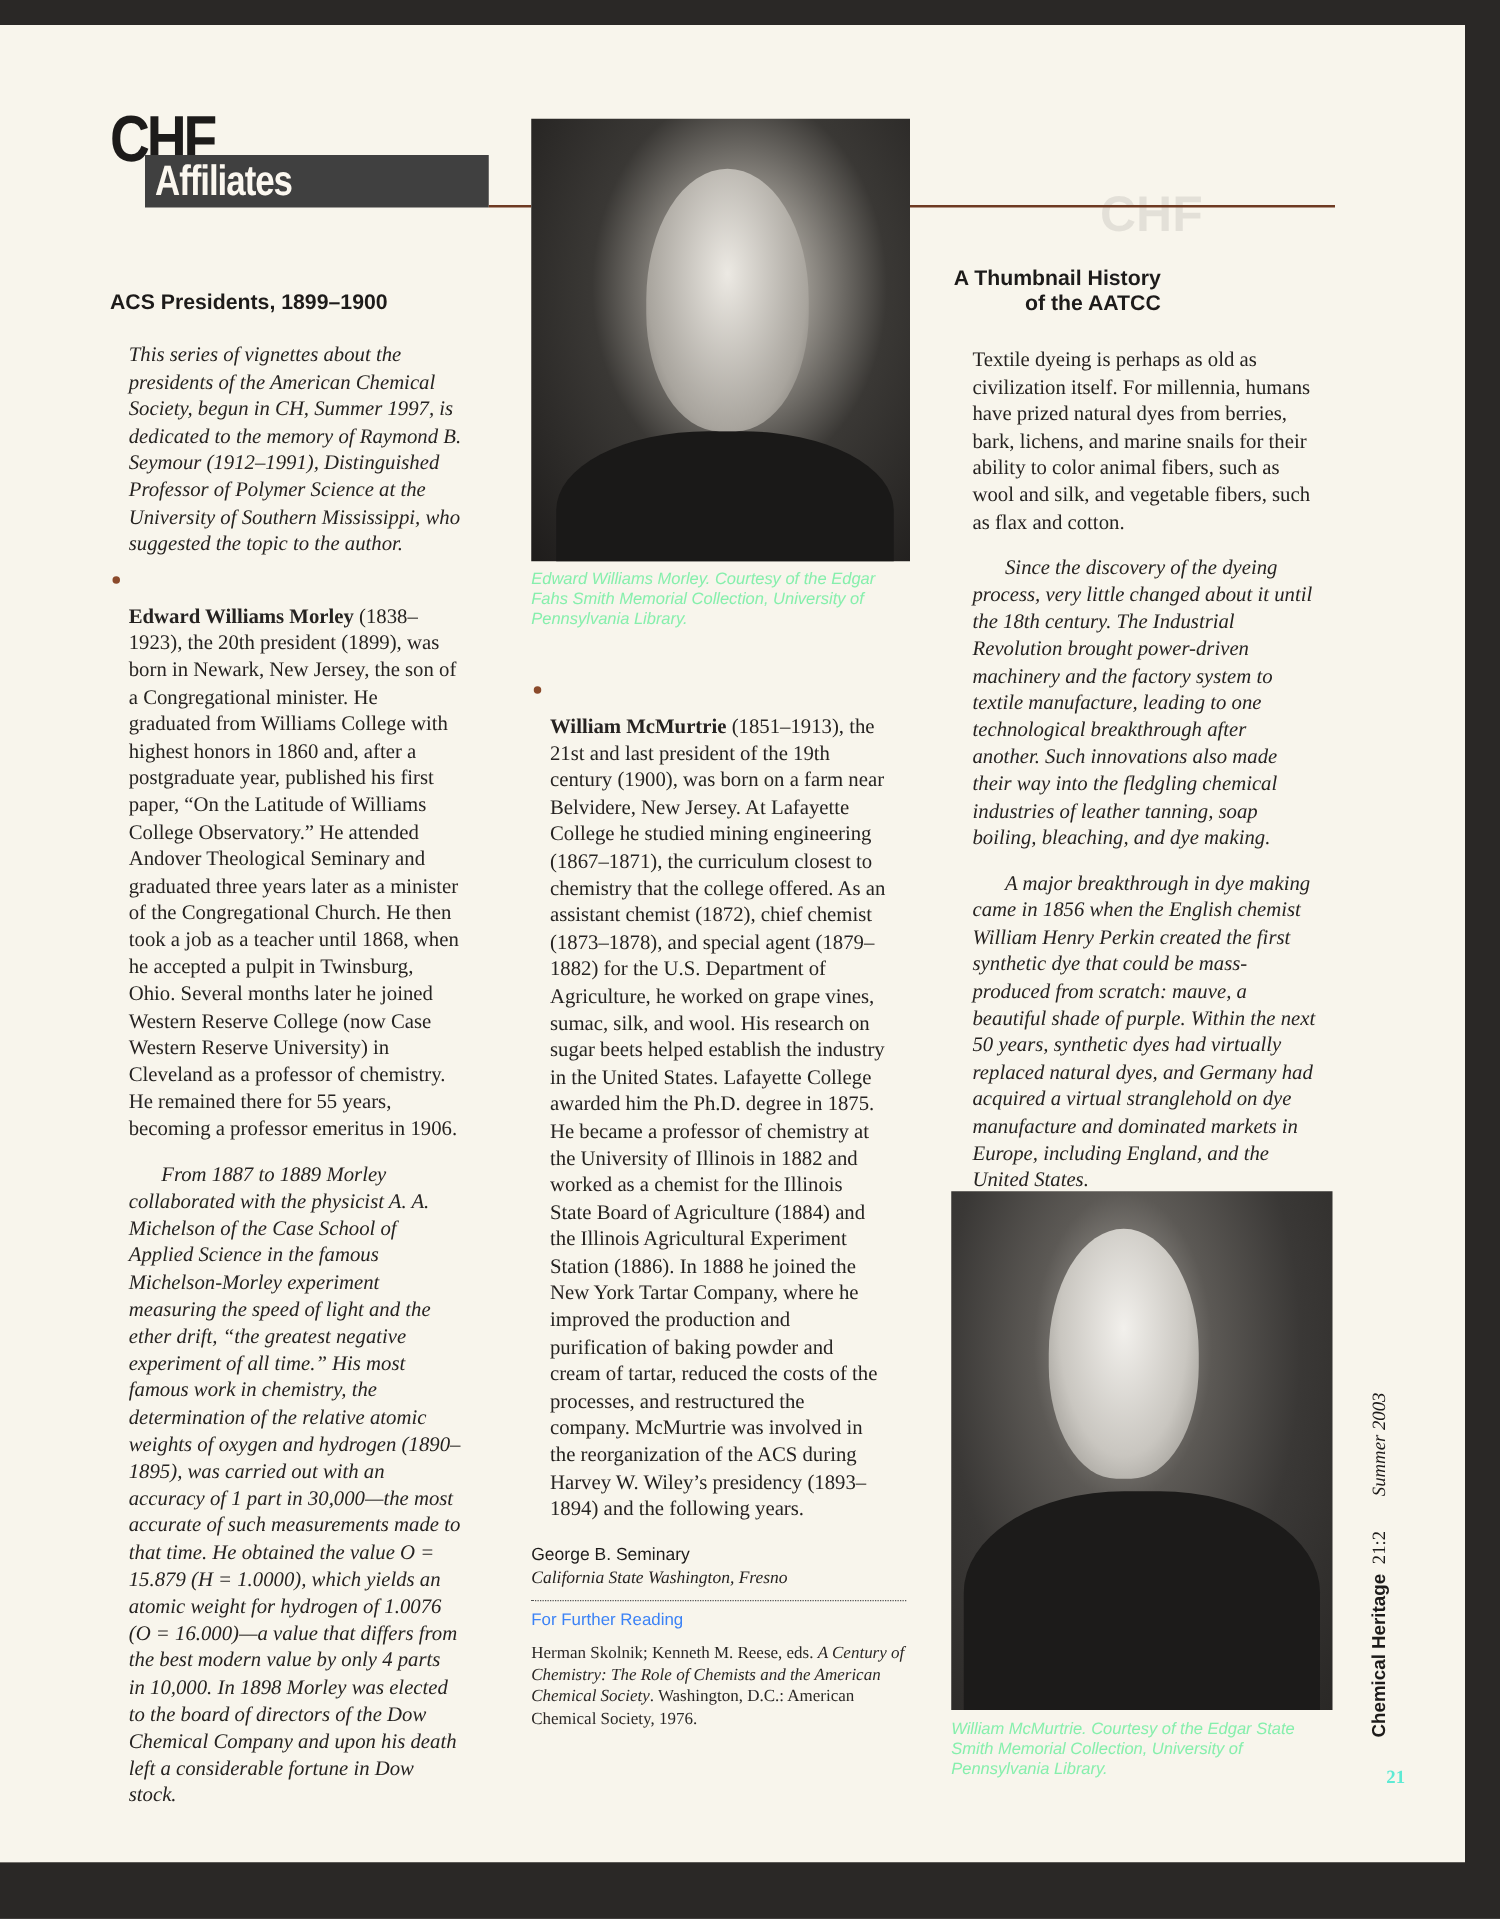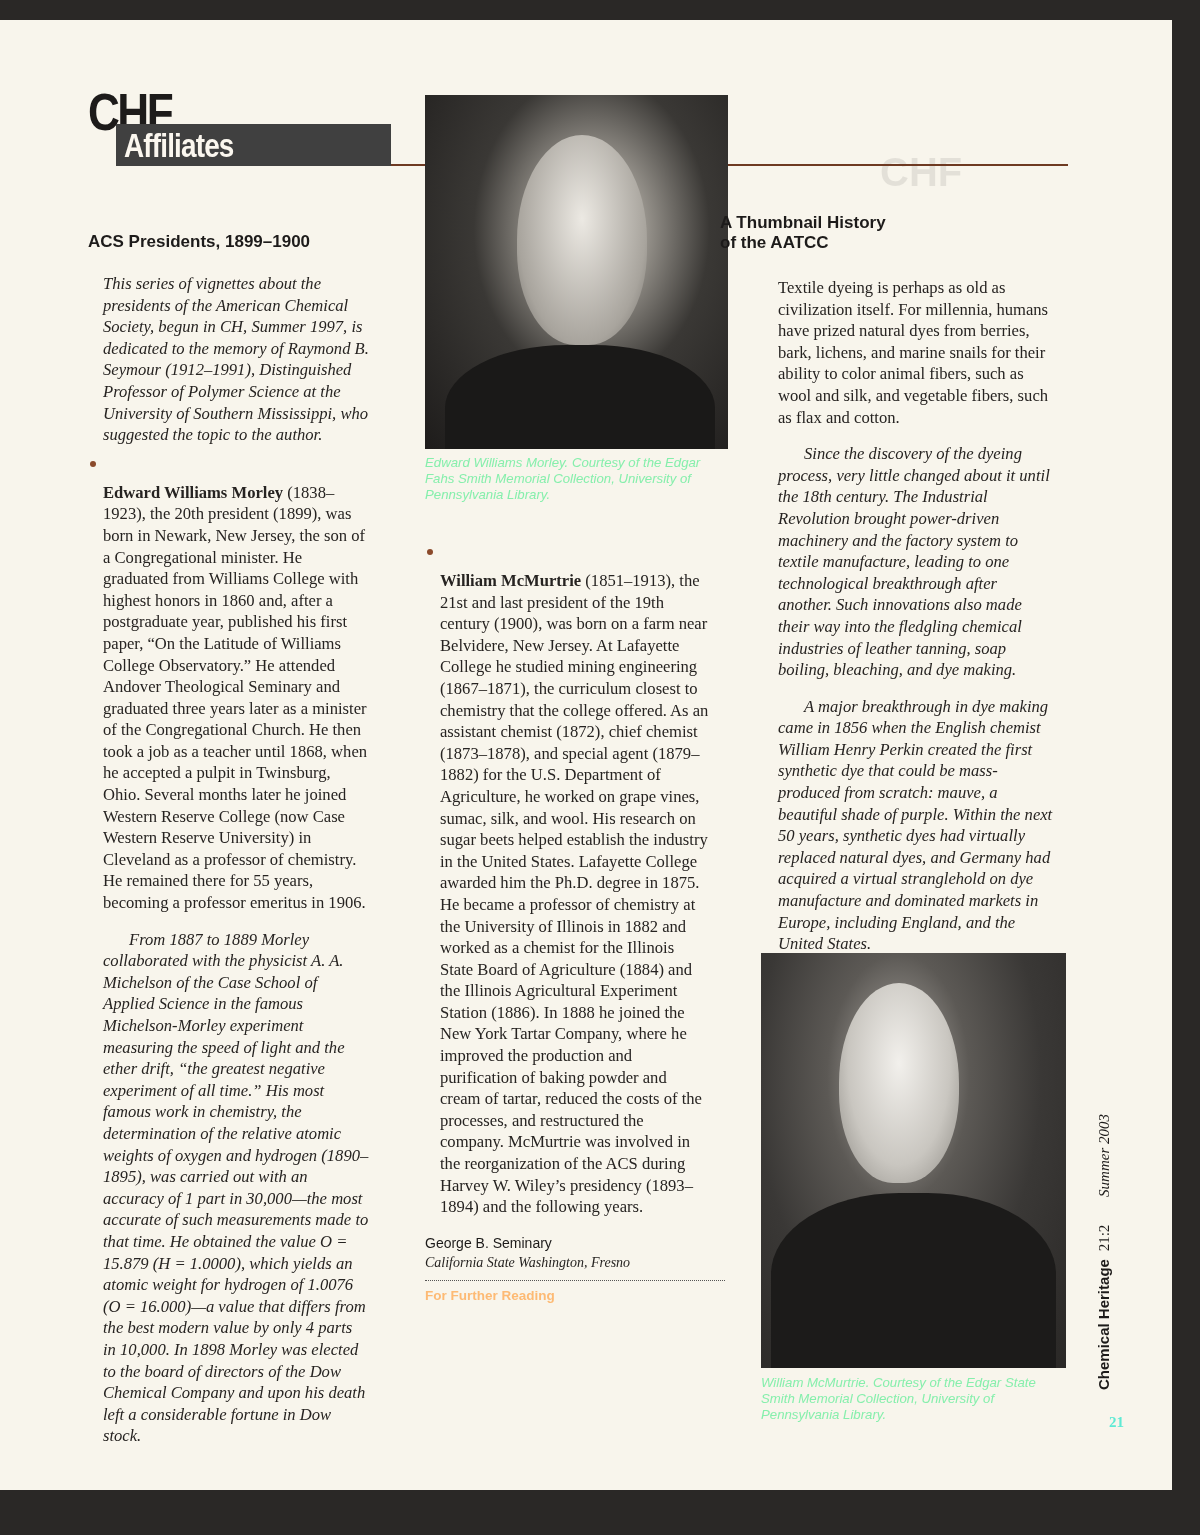--- a/index.html
+++ b/index.html
@@ -126,7 +126,7 @@
   <div class="ffr">For Further Reading</div>
 </div>
 
-<div class="h-sans" style="left:720px;top:213px;">
+<div class="h-sans" style="left:763px;top:213px;text-align:right;">
   <div>A Thumbnail History</div>
   <div>of the AATCC</div>
 </div>

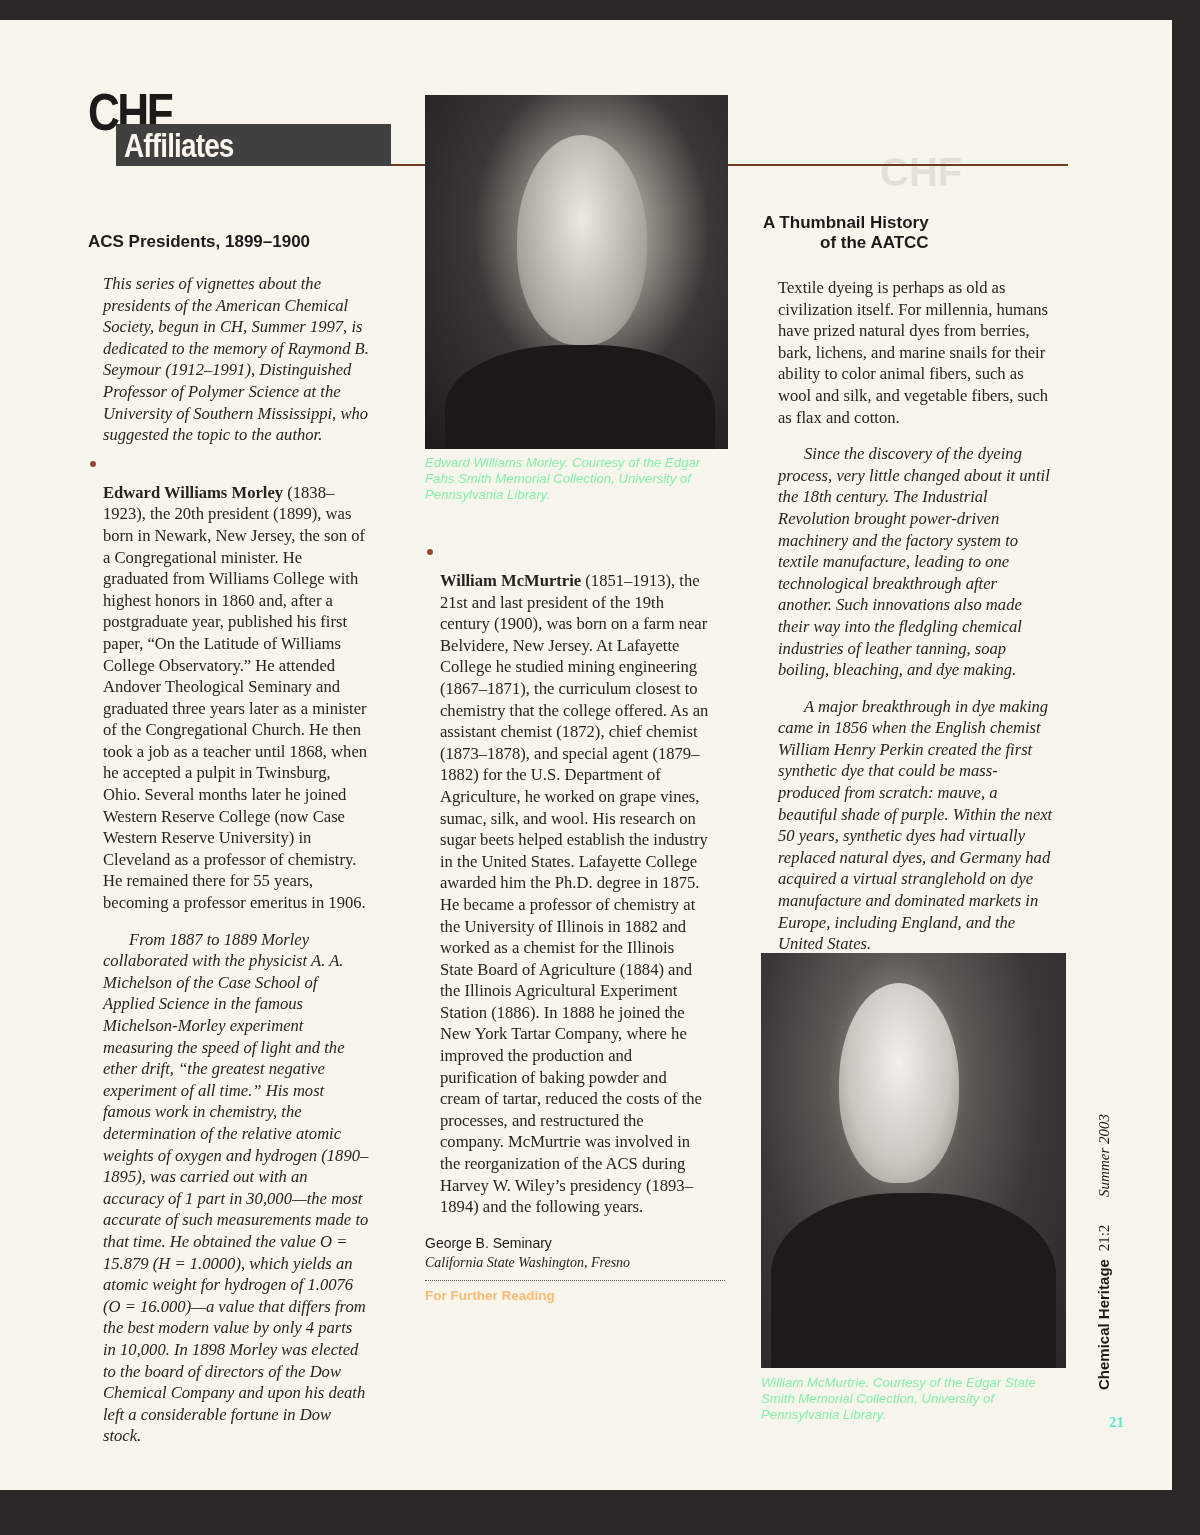--- a/index.html
+++ b/index.html
@@ -70,7 +70,7 @@
   .byline { font-family: "Liberation Sans", sans-serif; font-size: 14px; color: #1d1b1a; margin-top: 8px; }
   .affil { font-style: italic; font-size: 14px; line-height: 18px; }
   .dotted { border-top: 1px dotted #555; margin: 8px 0 4px 0; }
-  .ffr { font-family: "Liberation Sans", sans-serif; font-size: 13.5px; color: #fdba74; font-weight: 700; }
+  .ffr { font-family: "Liberation Sans", sans-serif; font-size: 13.5px; color: #3b82f6; font-weight: 400; }
   .ref { font-size: 13.6px; line-height: 17.6px; margin-top: 6px; color: #2a2725; }
 
   .vertical {

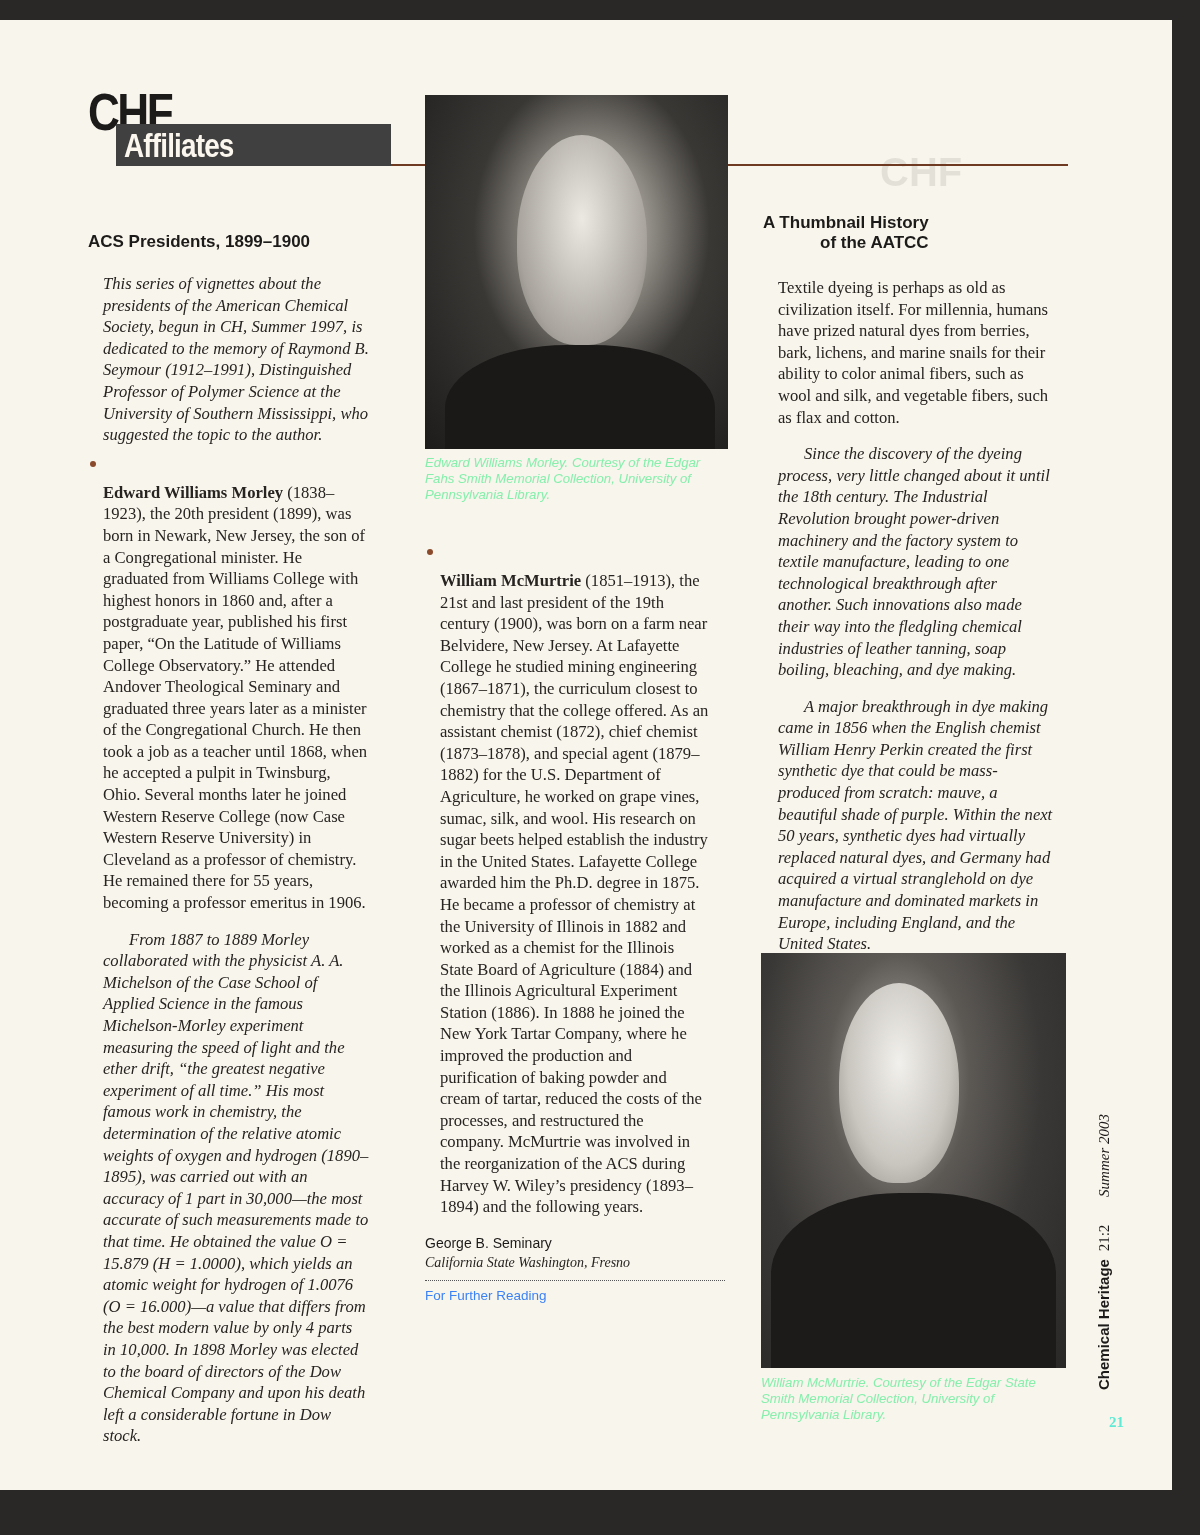--- a/index.html
+++ b/index.html
@@ -124,6 +124,7 @@
   <div class="affil">California State Washington, Fresno</div>
   <div class="dotted"></div>
   <div class="ffr">For Further Reading</div>
+  <div class="ref"><span>Herman Skolnik; Kenneth M. Reese, eds. </span><i>A Century of Chemistry: The Role of Chemists and the American Chemical Society</i><span>. Washington, D.C.: American Chemical Society, 1976.</span></div>
 </div>
 
 <div class="h-sans" style="left:763px;top:213px;text-align:right;">

